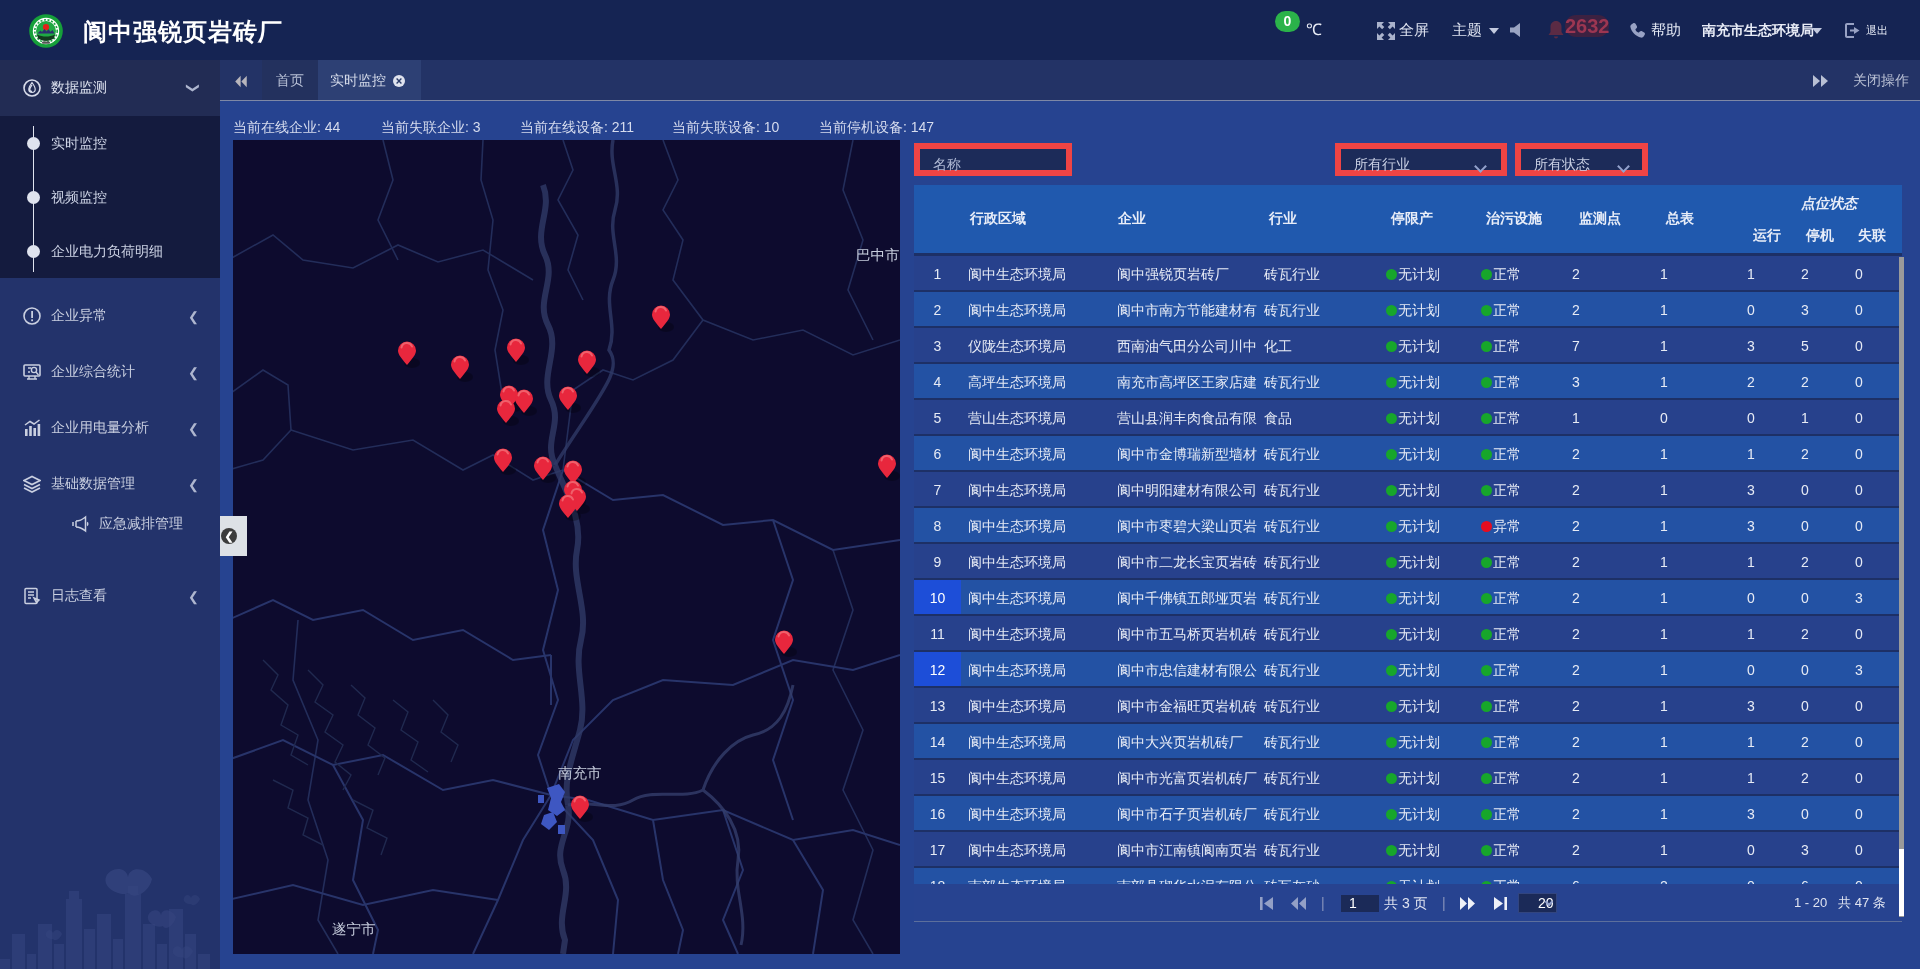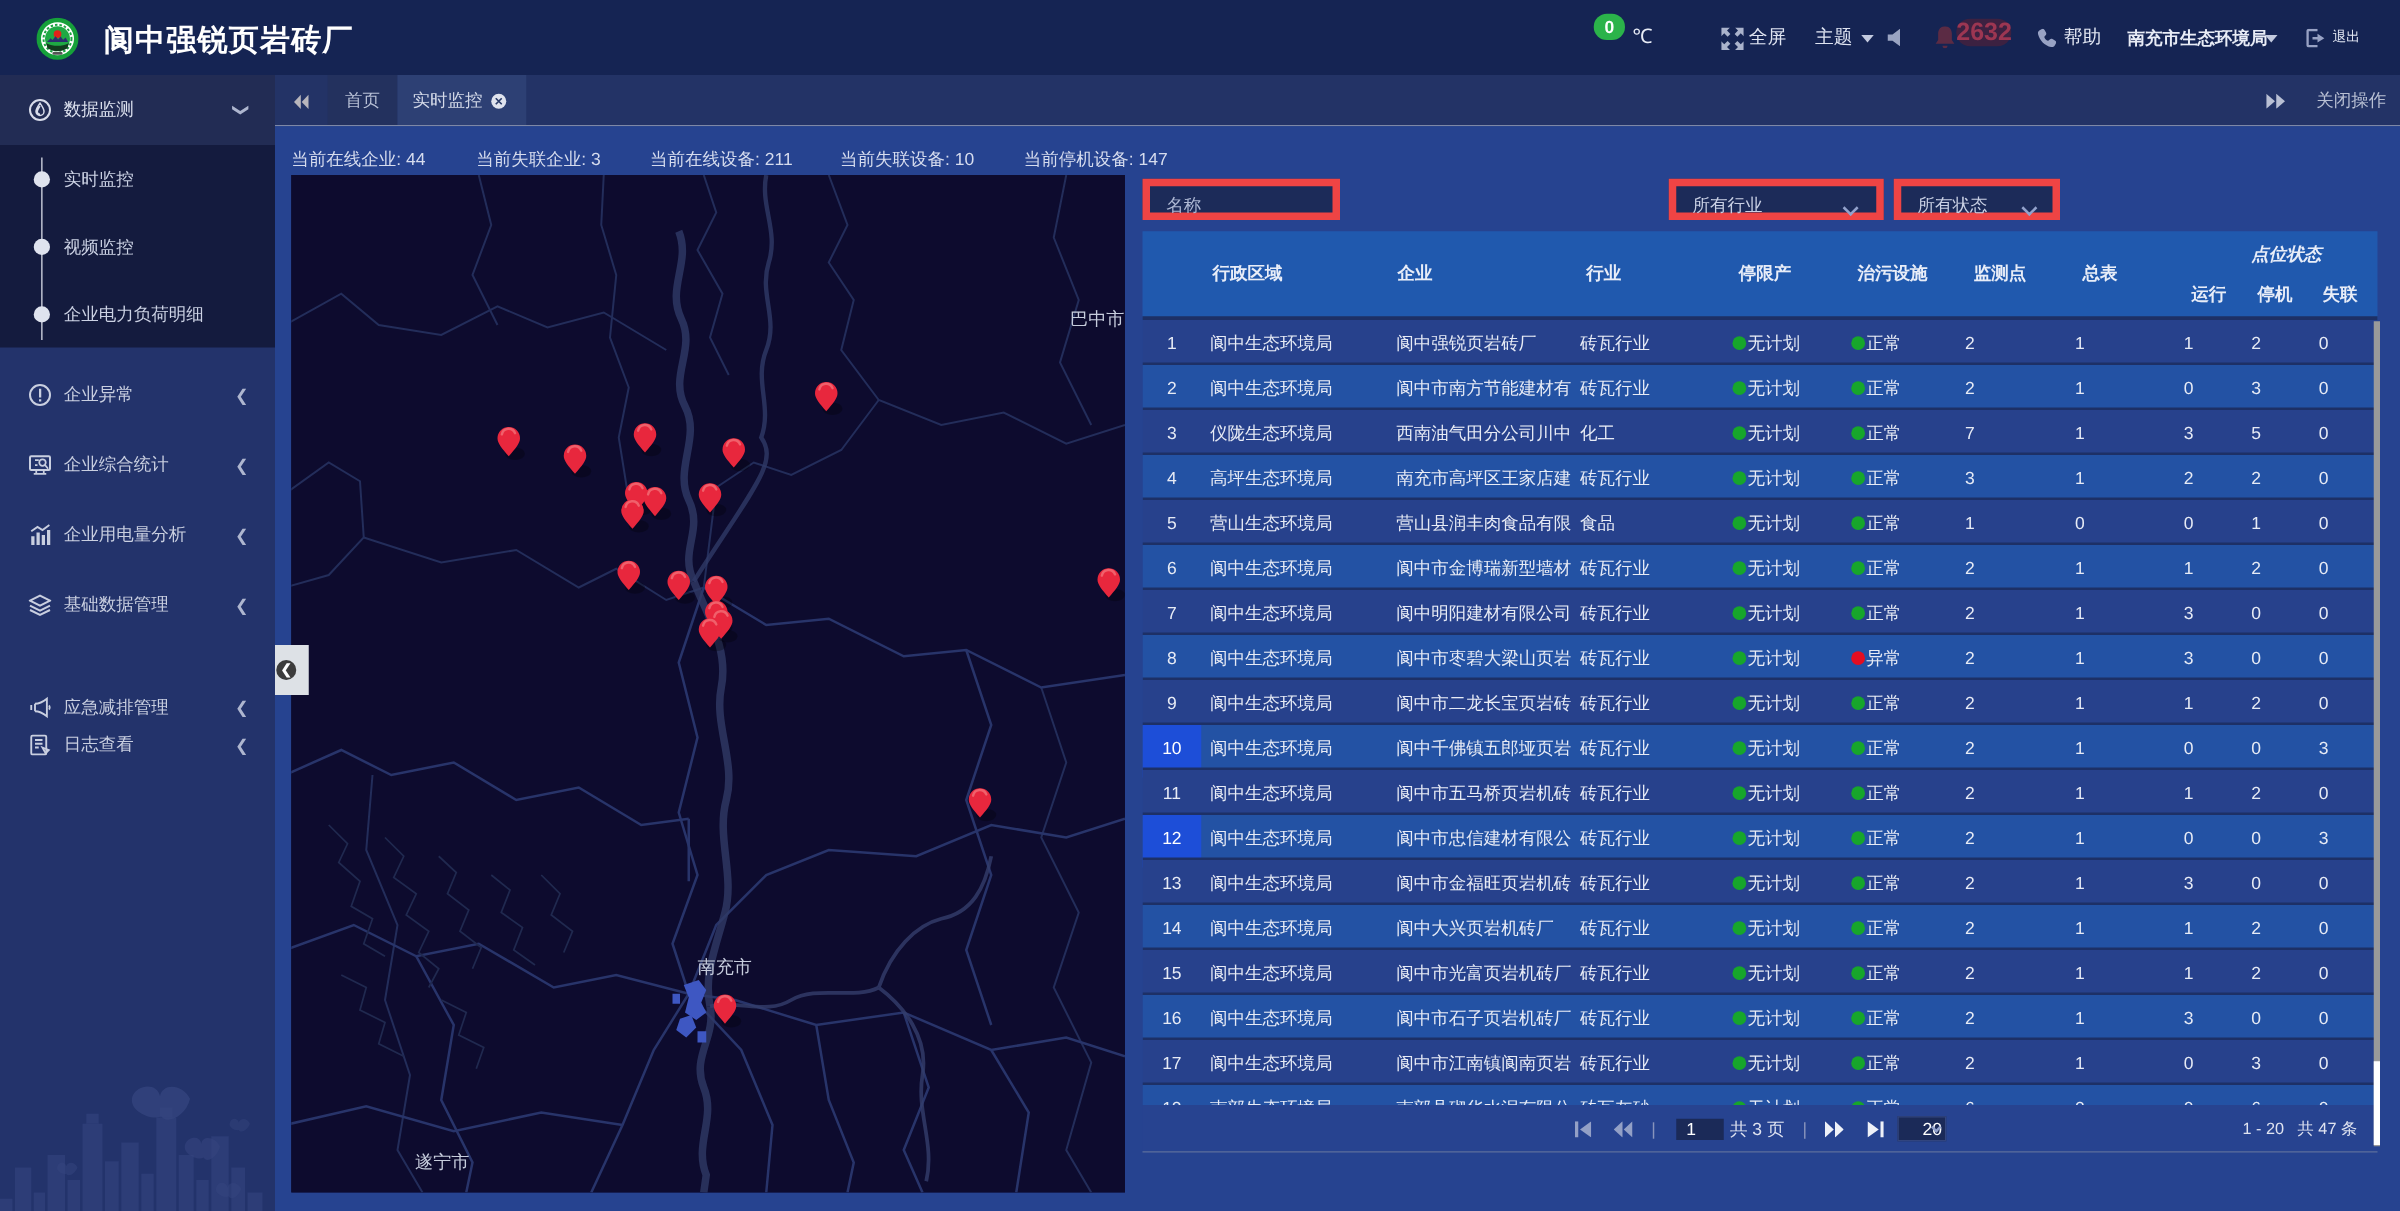--- a/index.html
+++ b/index.html
@@ -170,7 +170,7 @@
  <span class="txt">基础数据管理</span>
       <span class="chev">❮</span>
 </div>
-<div class="mi" style="top:478px;">
+<div class="mi" style="top:436px;margin-left:48px;">
  <svg class="micon" viewBox="0 0 18 18">
         <g fill="none" stroke="#c9cfe0" stroke-width="1.5">
  <path d="M2 7 L2 11 M5 6 L5 12"></path>

